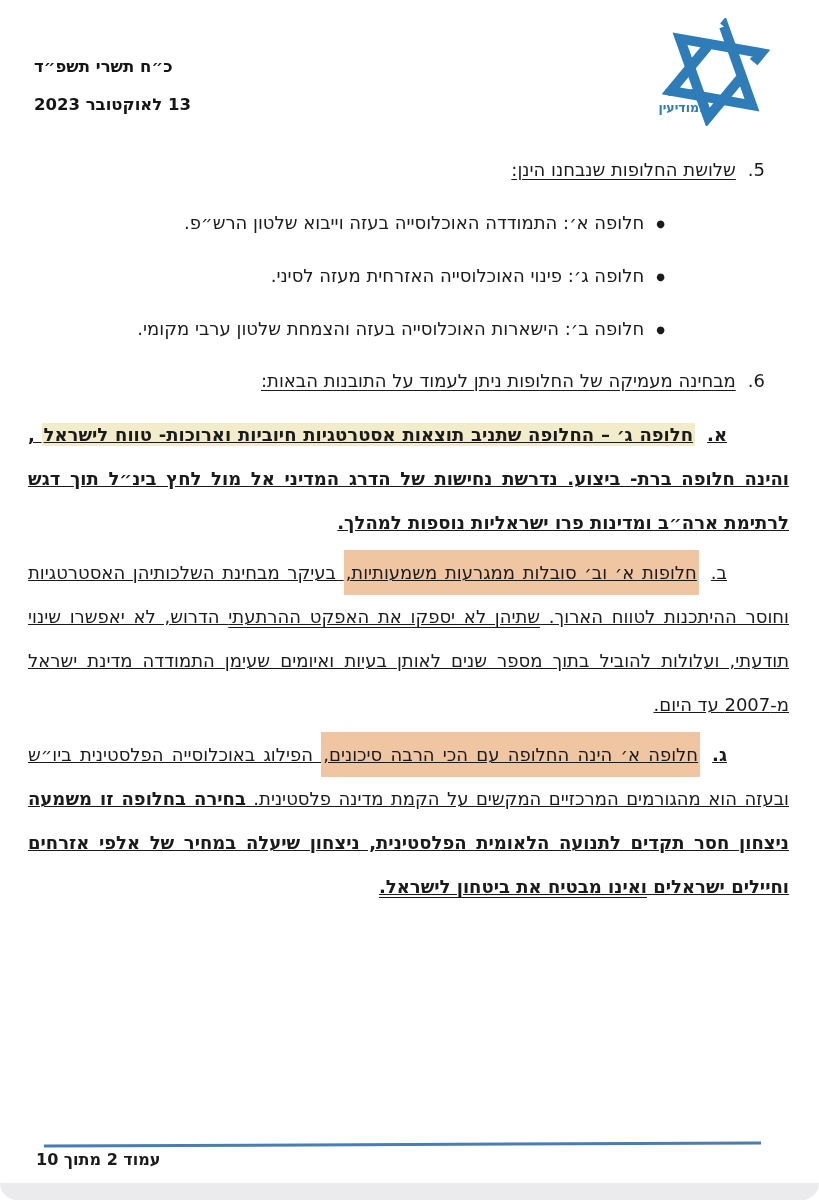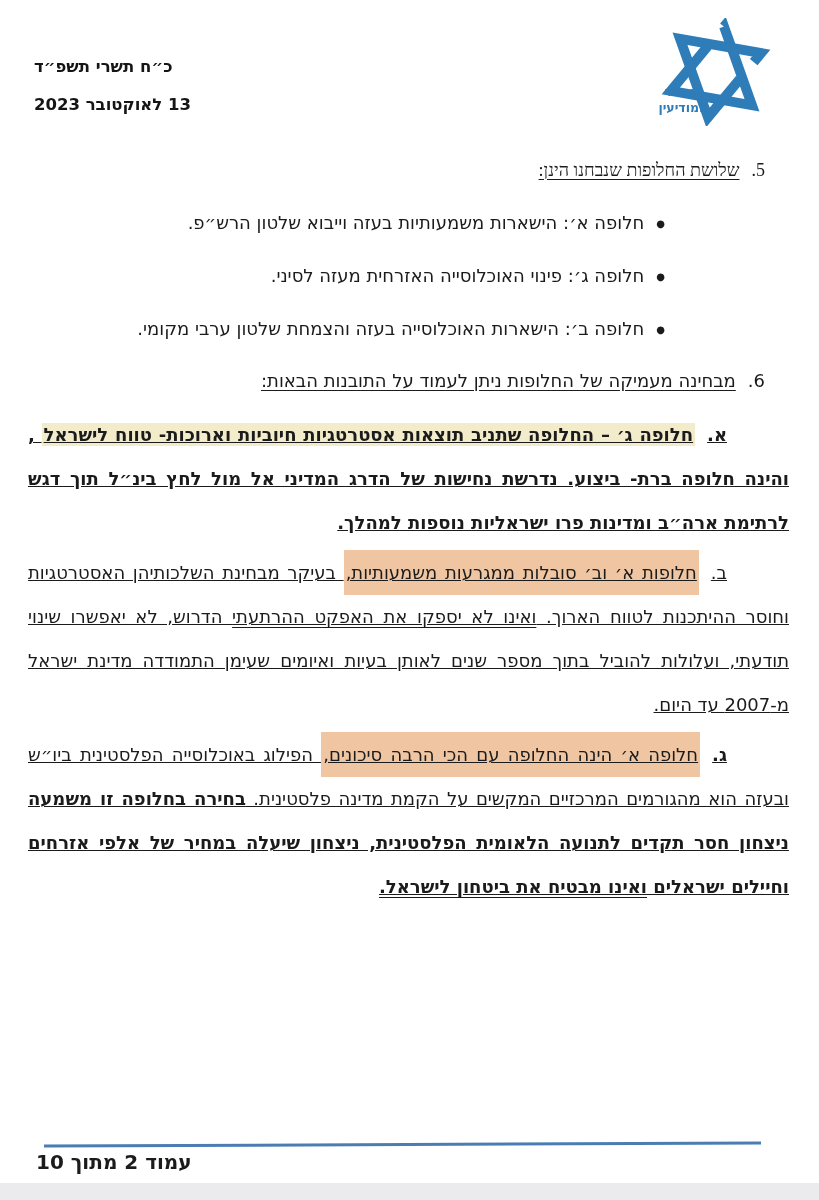--- a/index.html
+++ b/index.html
@@ -6,7 +6,7 @@
   .page {
     position:relative; width:819px; height:1200px; background:#ffffff;
     font-family:"DejaVu Sans", sans-serif; color:#1b1b1b;
-    direction:rtl; overflow:hidden;
+    direction:rtl; overflow:hidden;border-radius:17px;
   }
 
   

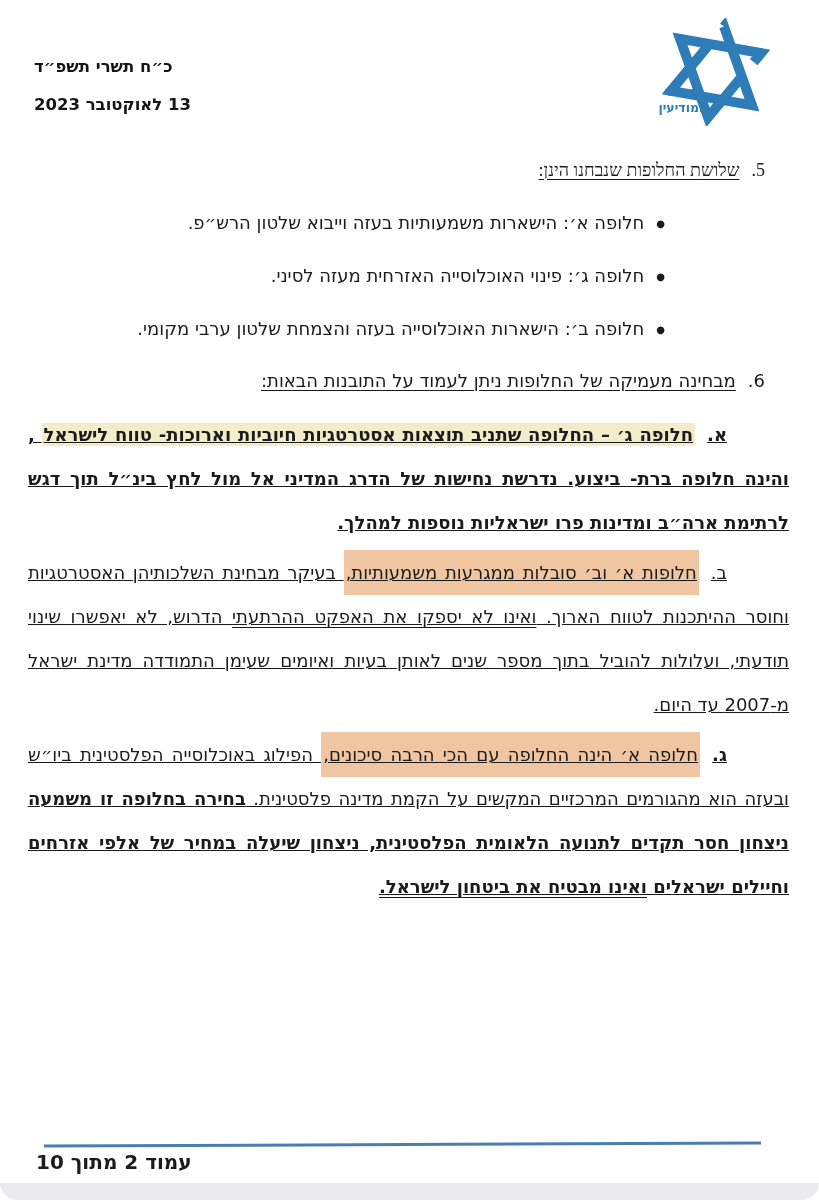--- a/index.html
+++ b/index.html
@@ -30,7 +30,7 @@
   }
   .item-head { line-height:28px; text-indent:24px; white-space:nowrap; }
   .item-head .heading { text-decoration:underline; text-underline-offset:3px; }
-  #item5-head { margin-bottom:24px;font-family:Liberation Serif, serif; }
+  #item5-head { margin-bottom:24px; }
   #item6-head { margin-top:16px; margin-bottom:18px; }
   .marker { margin-left:12px; }
 

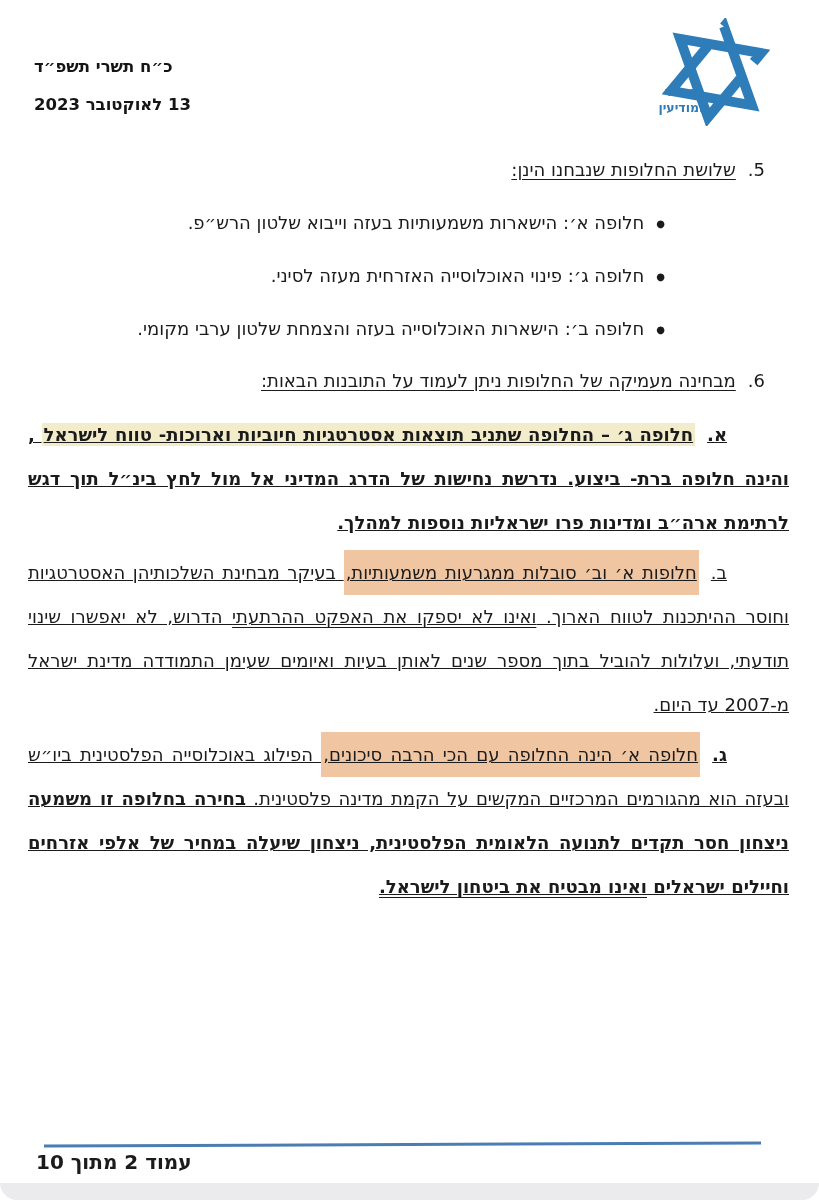--- a/index.html
+++ b/index.html
@@ -84,7 +84,7 @@
     </div>
 
     <div class="bullet-row">
-      <span class="bullet">●</span><span>חלופה א׳: הישארות משמעותיות בעזה וייבוא שלטון הרש״פ.</span>
+      <span class="bullet">●</span><span>חלופה א׳: התמודדה האוכלוסייה בעזה וייבוא שלטון הרש״פ.</span>
     </div>
     <div class="bullet-row">
       <span class="bullet">●</span><span>חלופה ג׳: פינוי האוכלוסייה האזרחית מעזה לסיני.</span>

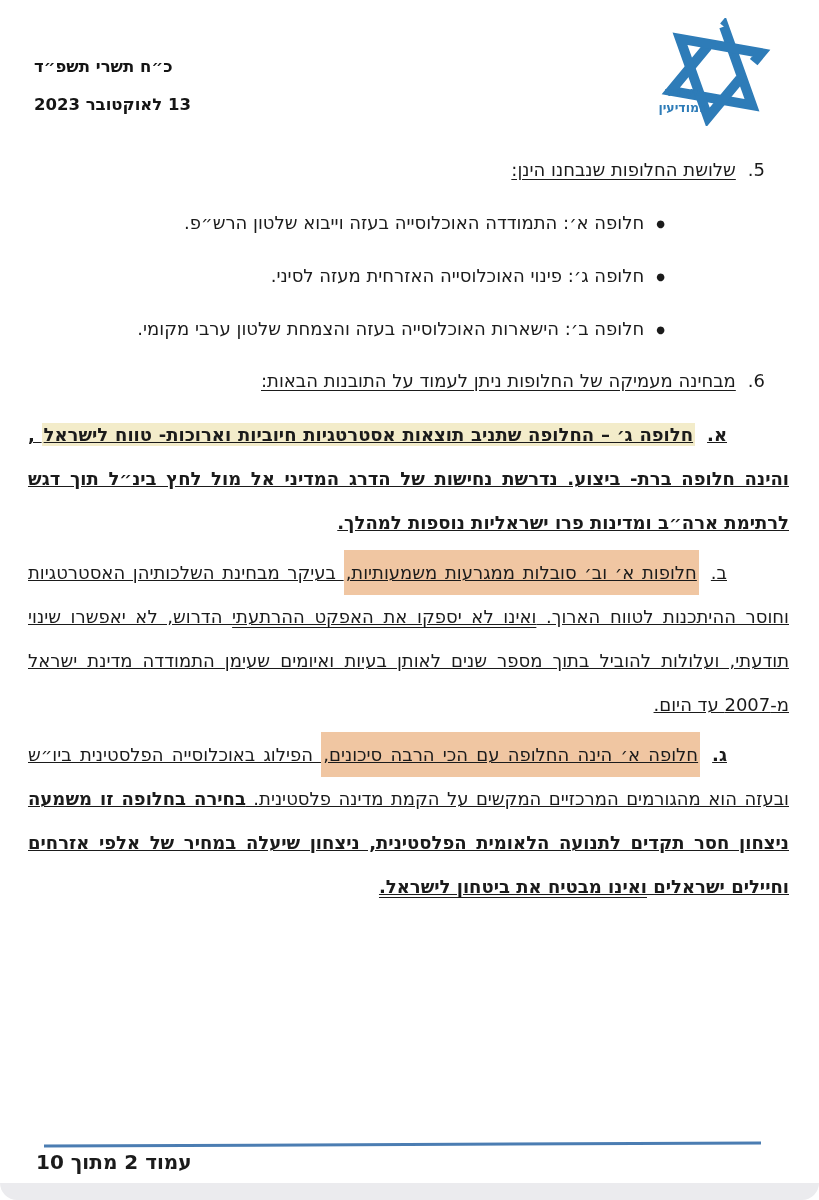--- a/index.html
+++ b/index.html
@@ -102,7 +102,7 @@
     </div>
 
     <div class="para">
-      <span class="marker">ב.</span><span class="hl-p">חלופות א׳ וב׳ סובלות ממגרעות משמעותיות,</span><span> בעיקר מבחינת השלכותיהן האסטרטגיות וחוסר ההיתכנות לטווח הארוך. </span><span class="ul">ואינו לא יספקו את האפקט ההרתעתי</span><span> הדרוש, לא יאפשרו שינוי תודעתי, ועלולות להוביל בתוך מספר שנים לאותן בעיות ואיומים שעימן התמודדה מדינת ישראל מ-2007 עד היום.</span>
+      <span class="marker">ב.</span><span class="hl-p">חלופות א׳ וב׳ סובלות ממגרעות משמעותיות,</span><span> בעיקר מבחינת השלכותיהן האסטרטגיות וחוסר ההיתכנות לטווח הארוך. </span><span class="ul">שתיהן לא יספקו את האפקט ההרתעתי</span><span> הדרוש, לא יאפשרו שינוי תודעתי, ועלולות להוביל בתוך מספר שנים לאותן בעיות ואיומים שעימן התמודדה מדינת ישראל מ-2007 עד היום.</span>
     </div>
 
     <div class="para">

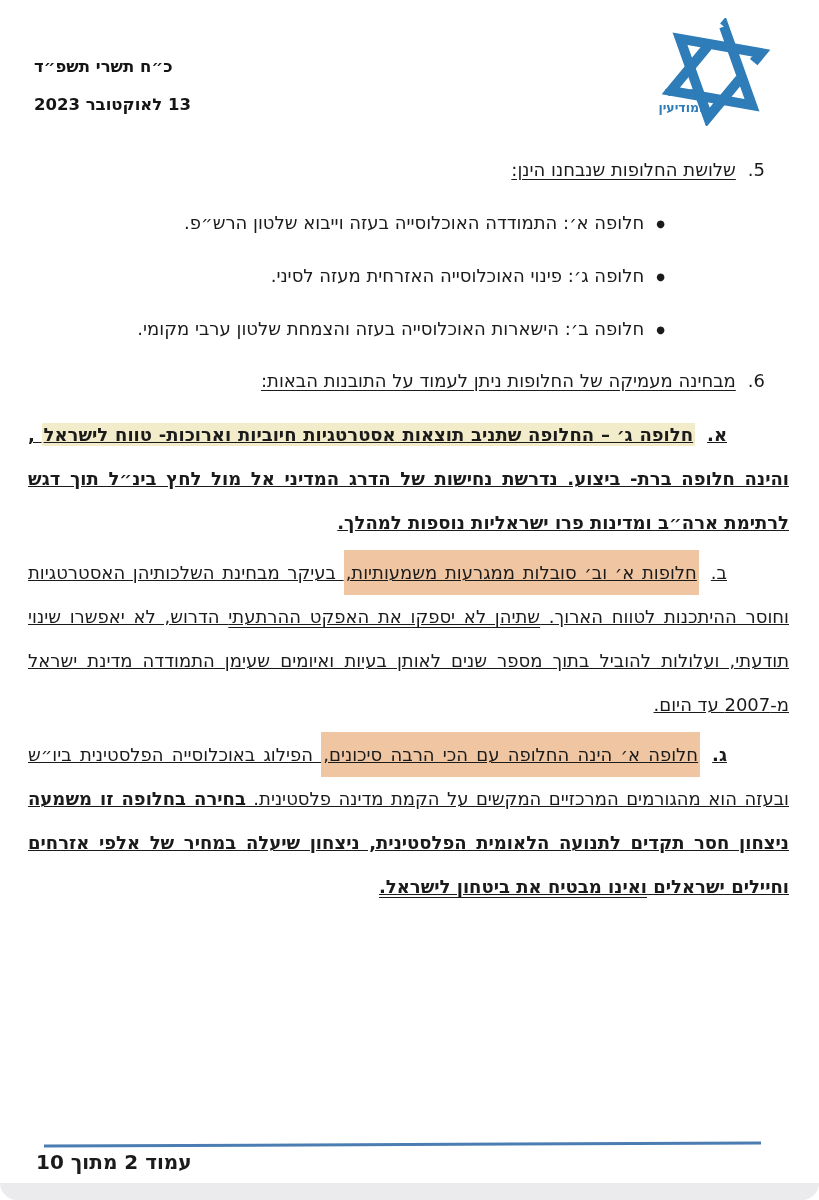--- a/index.html
+++ b/index.html
@@ -49,7 +49,7 @@
     background:#4b7db2; transform:rotate(-0.25deg);
   }
   .footer-org { position:absolute; right:62px; top:1150px; font-weight:bold; font-size:16px; }
-  .footer-page { position:absolute; left:36px; top:1150px; font-weight:bold; font-size:20px; direction:rtl; }
+  .footer-page { position:absolute; left:36px; top:1150px; font-weight:bold; font-size:16px; direction:rtl; }
 
   
   .scan-strip { position:absolute; left:0; right:0; top:1183px; height:17px; background:#ebebee; }

